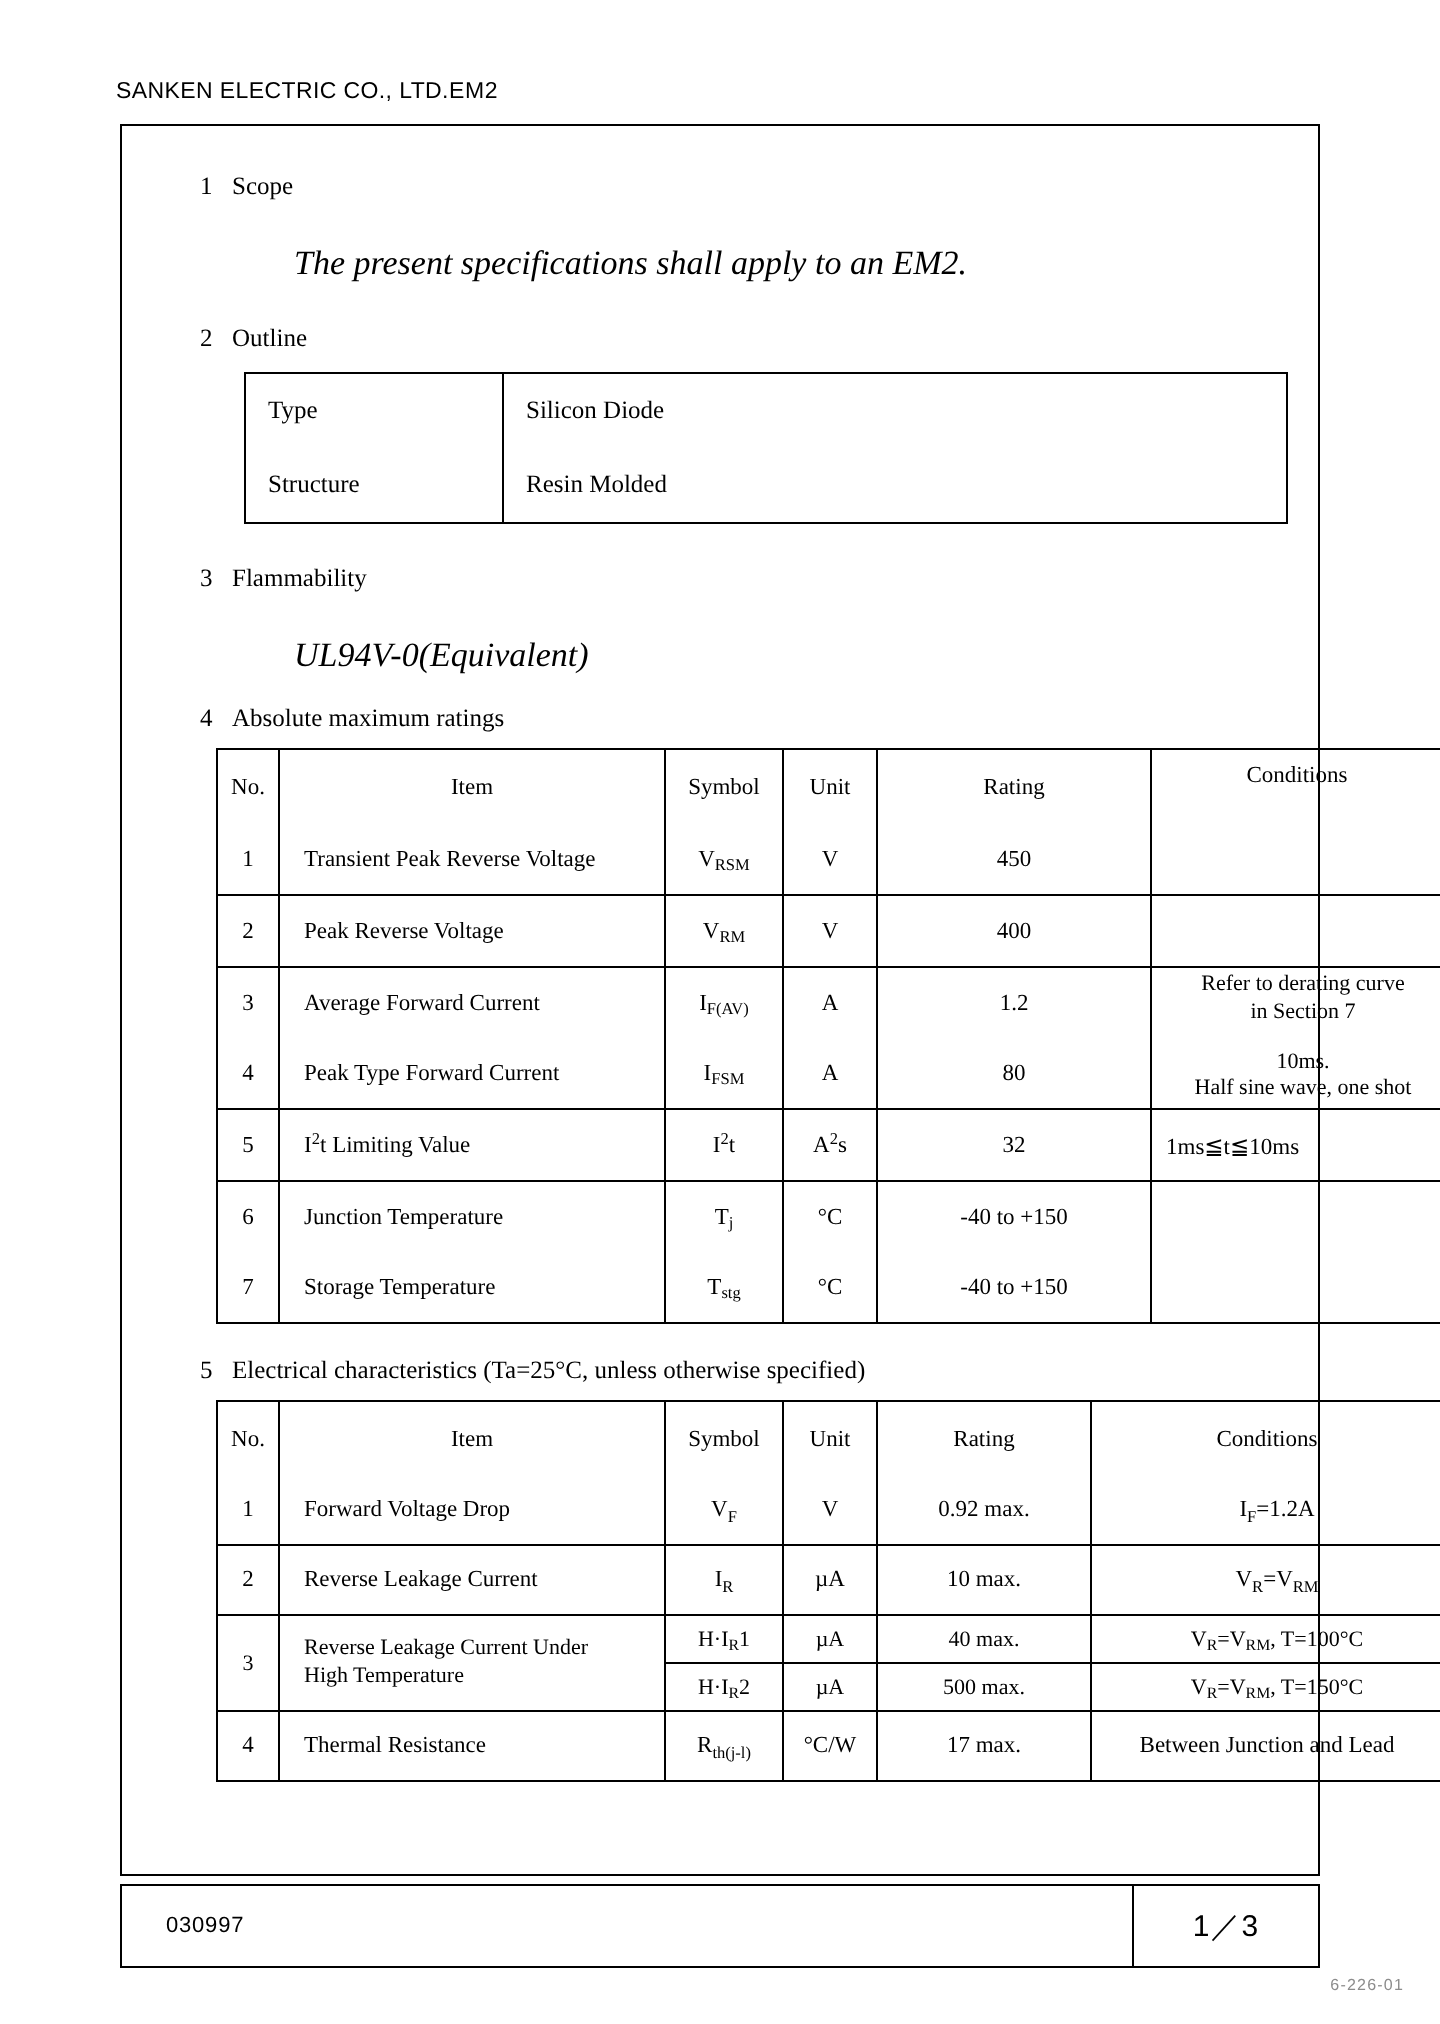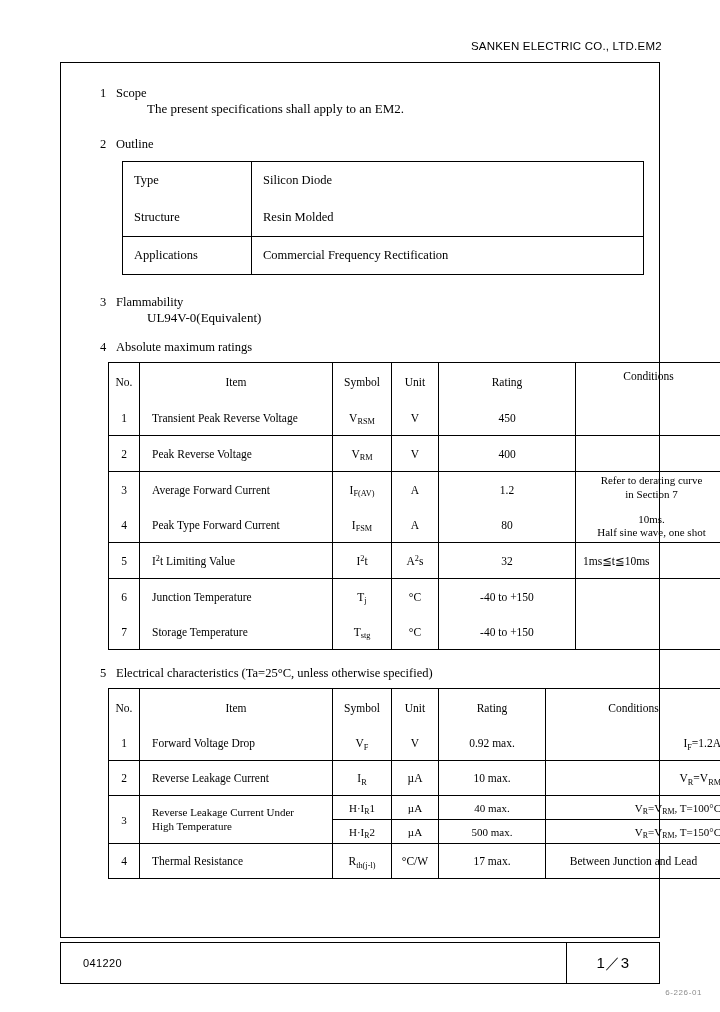--- a/index.html
+++ b/index.html
@@ -23,7 +23,7 @@
     top: 40px;
     width: 604px;
     display: flex;
-    justify-content: flex-end;
+    justify-content: flex-start;
     align-items: baseline;
     font-family: "Liberation Sans", sans-serif;
     font-size: 11.5px;

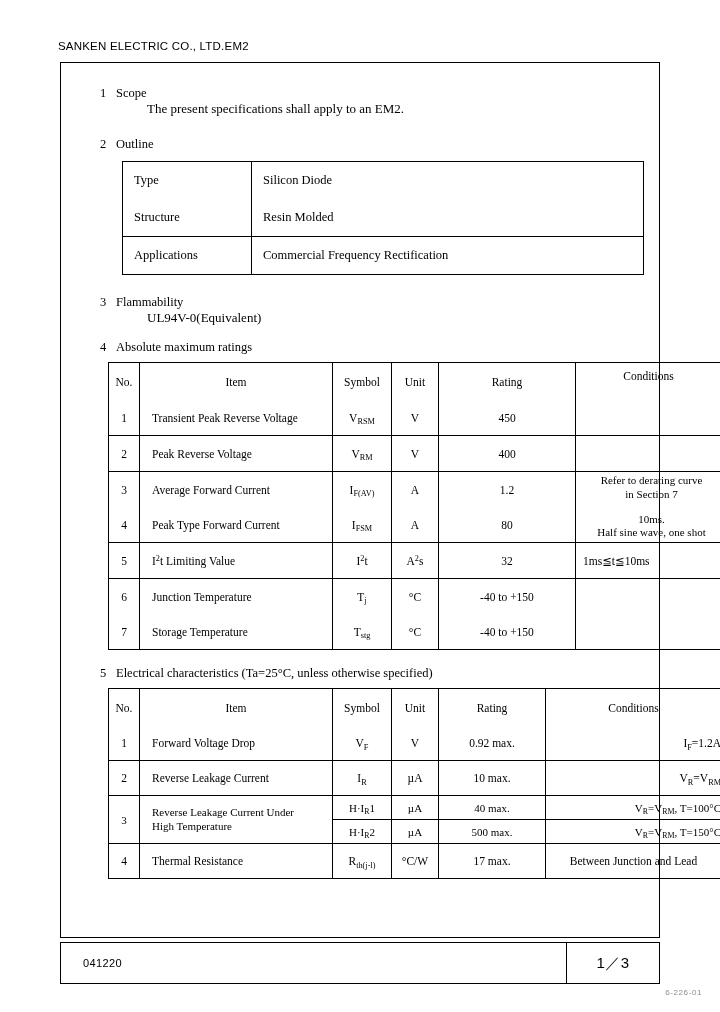--- a/index.html
+++ b/index.html
@@ -61,9 +61,10 @@
     width: 16px;
   }
   .sec-body {
-    font-size: 13px;
-    margin-top: 0;
+    font-size: 17px;
+    margin-top: 21px;
     padding-left: 47px;
+    font-style: italic;
   }
 
   

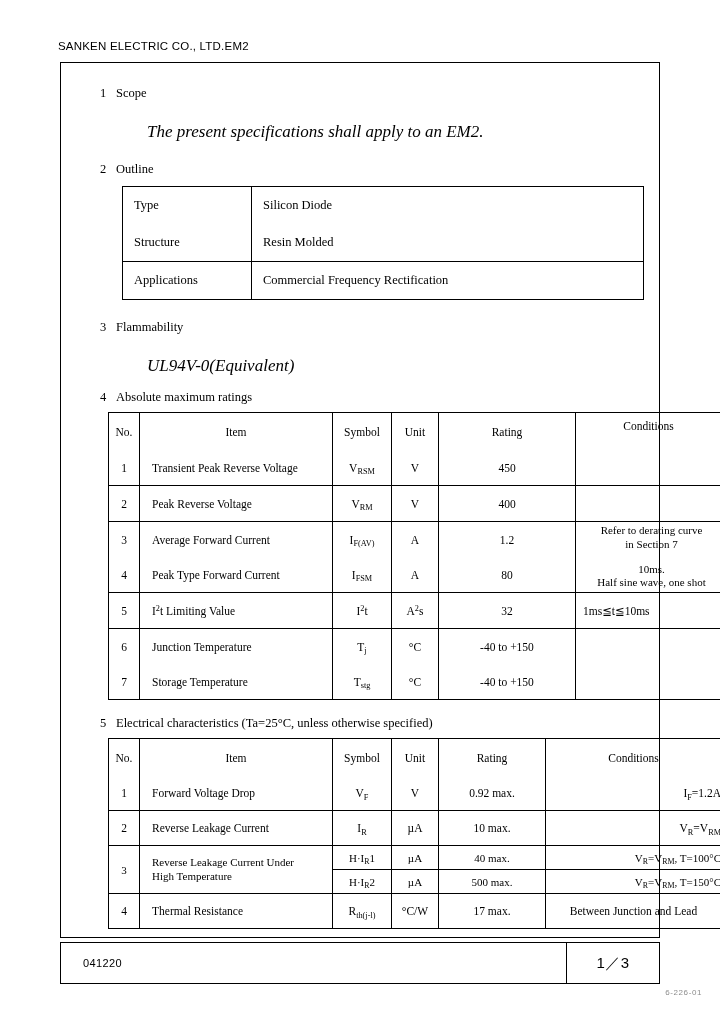--- a/index.html
+++ b/index.html
@@ -228,10 +228,6 @@
           <td class="c1">Structure</td>
           <td>Resin Molded</td>
         </tr>
-        <tr>
-          <td class="c1">Applications</td>
-          <td>Commercial Frequency Rectification</td>
-        </tr>
       </tbody>
     </table>
   </div>

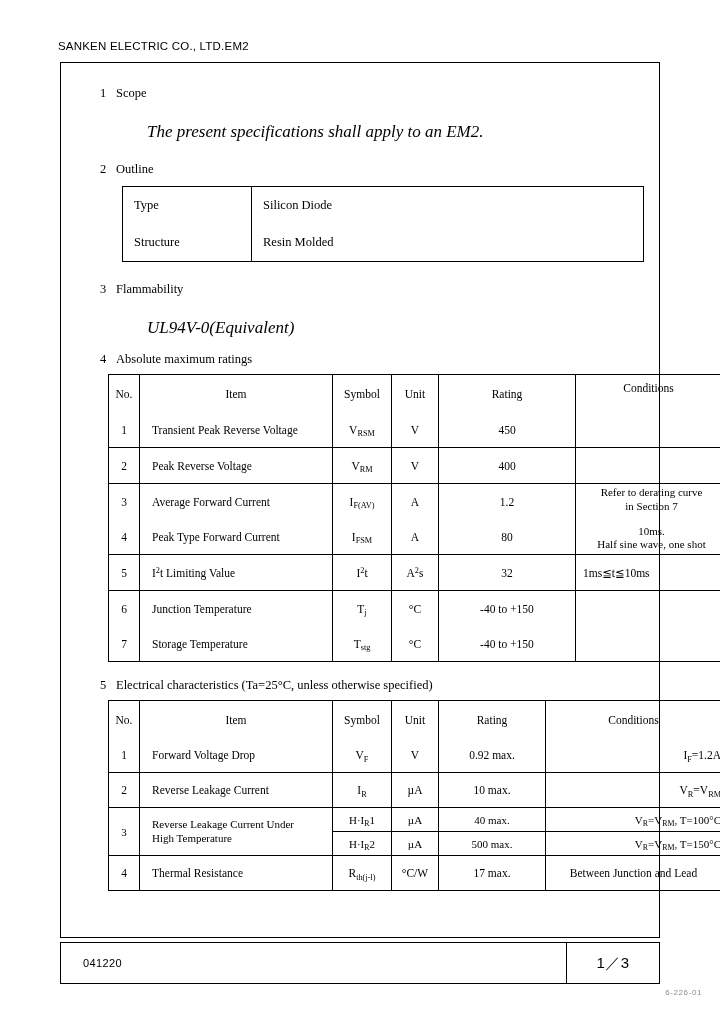--- a/index.html
+++ b/index.html
@@ -136,7 +136,7 @@
   .tbl-elec td.cond    { width: 175px; }
   .tbl-elec td { height: 34px; }
   .tbl-elec tr.half td { height: 23px; font-size: 11px; }
-  .tbl-elec td.cond { text-align: right; padding-left: 10px; }
+  .tbl-elec td.cond { text-align: center; padding-left: 10px; }
   .tbl-elec td.cond.centered { text-align: center; padding-left: 0; }
 
   

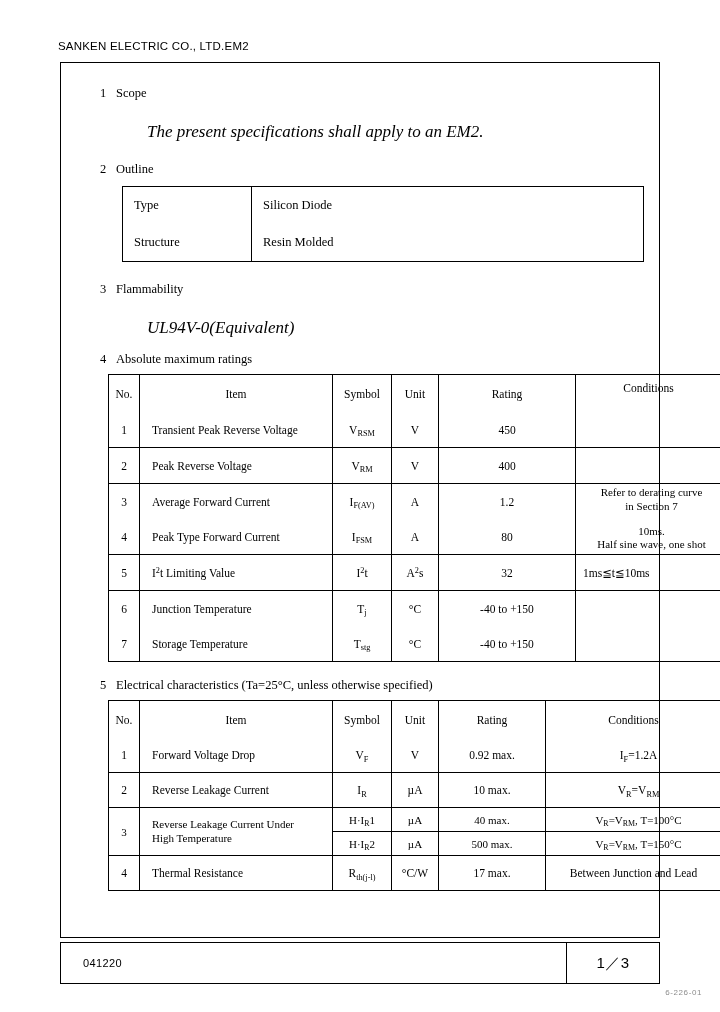--- a/index.html
+++ b/index.html
@@ -414,7 +414,7 @@
 </div>
 
 <div class="footer-frame">
-  <div class="footer-left">041220</div>
+  <div class="footer-left">030997</div>
   <div class="footer-right">1／3</div>
 </div>
 <div class="footer-mark">6-226-01</div>

